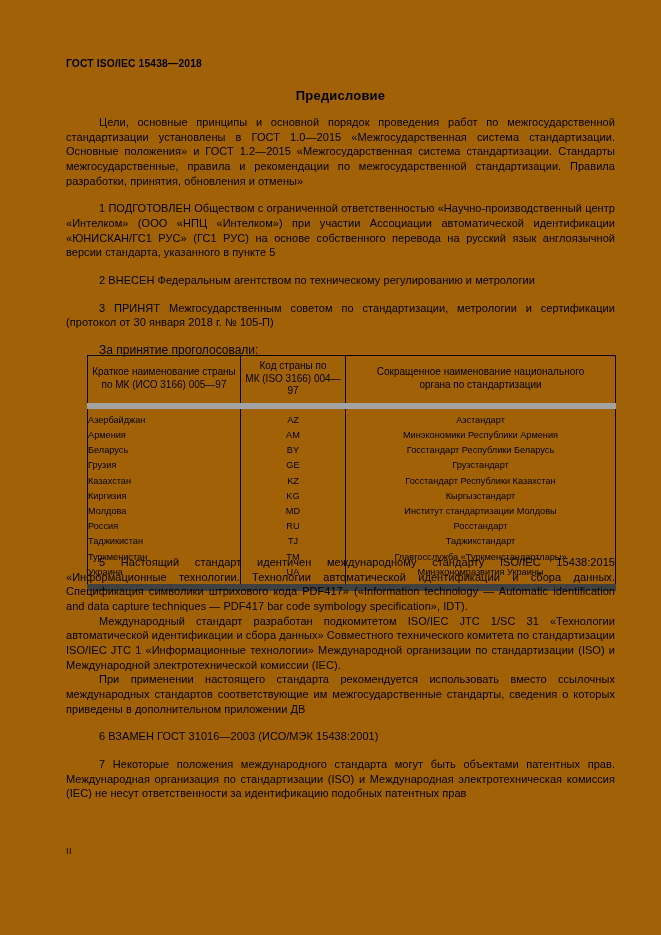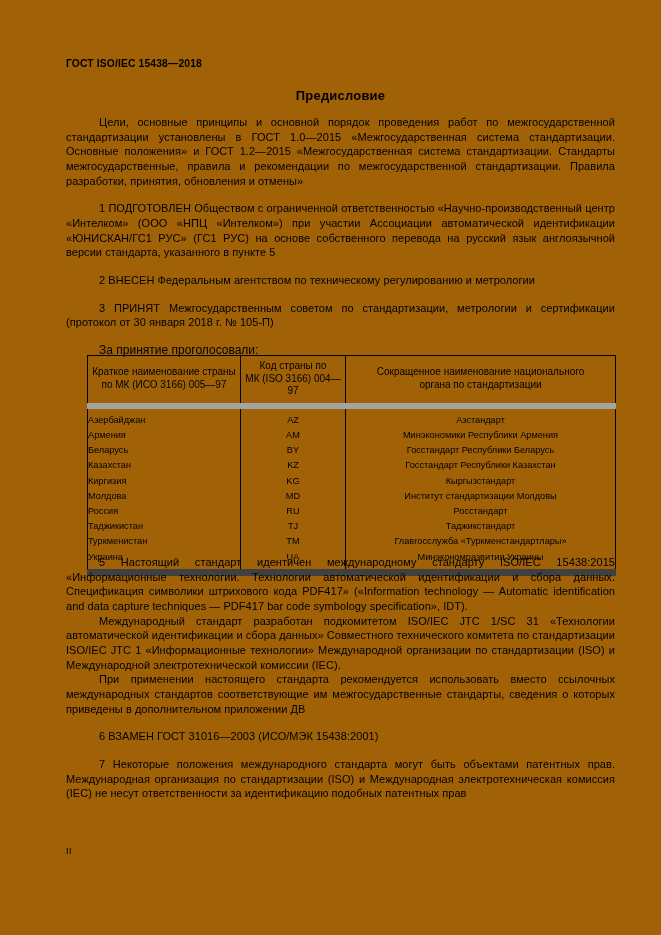--- a/index.html
+++ b/index.html
@@ -218,6 +218,11 @@
           <td class="c-body">Госстандарт Республики Беларусь</td>
         </tr>
         <tr>
+          <td class="c-country">Грузия</td>
+          <td class="c-code">GE</td>
+          <td class="c-body">Грузстандарт</td>
+        </tr>
+        <tr>
           <td class="c-country">Казахстан</td>
           <td class="c-code">KZ</td>
           <td class="c-body">Госстандарт Республики Казахстан</td>

